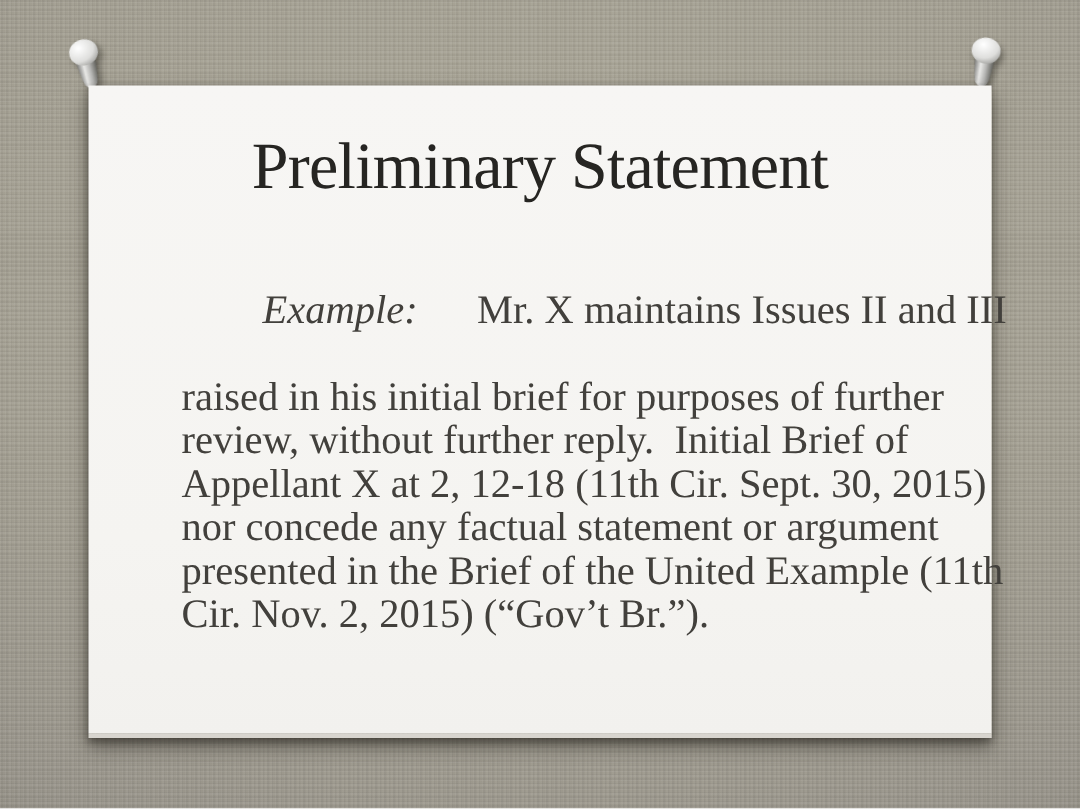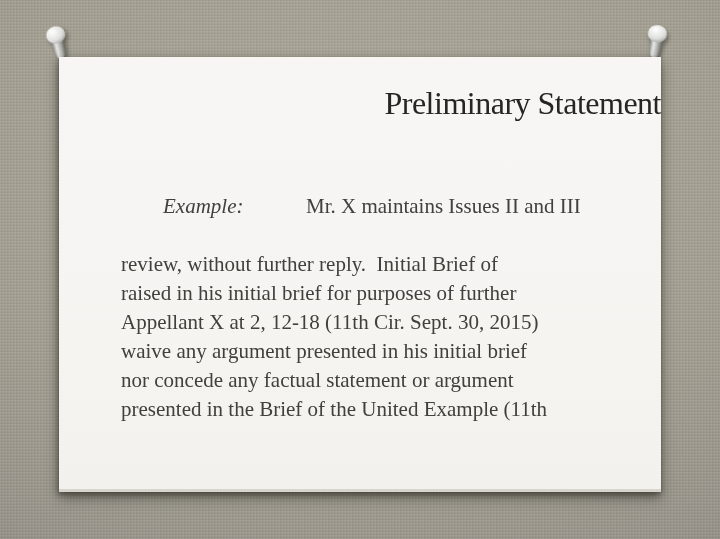--- a/index.html
+++ b/index.html
@@ -56,8 +56,8 @@
     left: 0;
     right: 0;
     top: 28px;
-    text-align: right;
-    font-size: 32px;
+    text-align: center;
+    font-size: 44px;
     letter-spacing: -0.5px;
     color: #262522;
     white-space: pre;

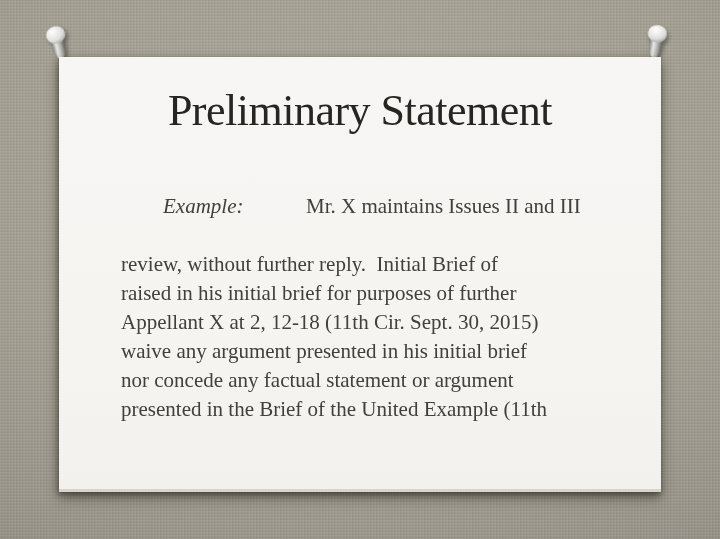--- a/index.html
+++ b/index.html
@@ -68,7 +68,7 @@
     left: 62px;
     top: 106px;
     width: 485px;
-    font-size: 21px;
+    font-size: 27px;
     line-height: 29px;
     color: #42403c;
   }

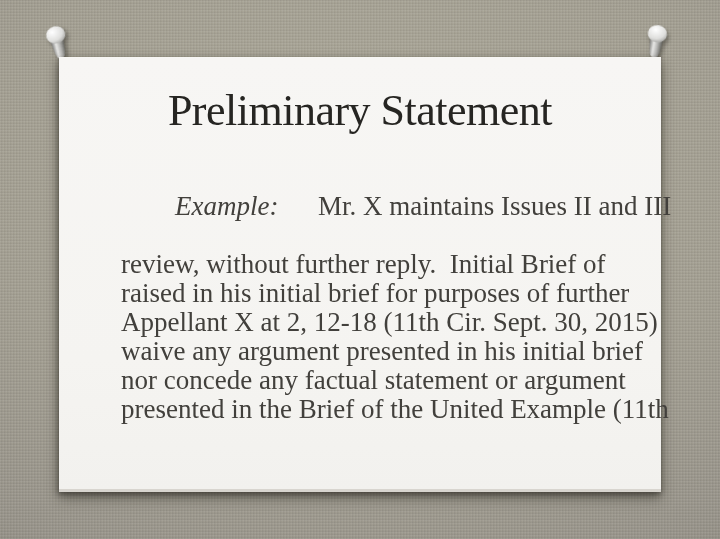--- a/index.html
+++ b/index.html
@@ -150,8 +150,8 @@
         <span class="lead-in">Example:</span><span>Mr. X maintains Issues II and III</span>
       </div>
       <div>
+          <div class="body-line">raised in his initial brief for purposes of further</div>
           <div class="body-line">review, without further reply.  Initial Brief of</div>
-          <div class="body-line">raised in his initial brief for purposes of further</div>
           <div class="body-line">Appellant X at 2, 12-18 (11th Cir. Sept. 30, 2015)</div>
           <div class="body-line">waive any argument presented in his initial brief</div>
           <div class="body-line">nor concede any factual statement or argument</div>

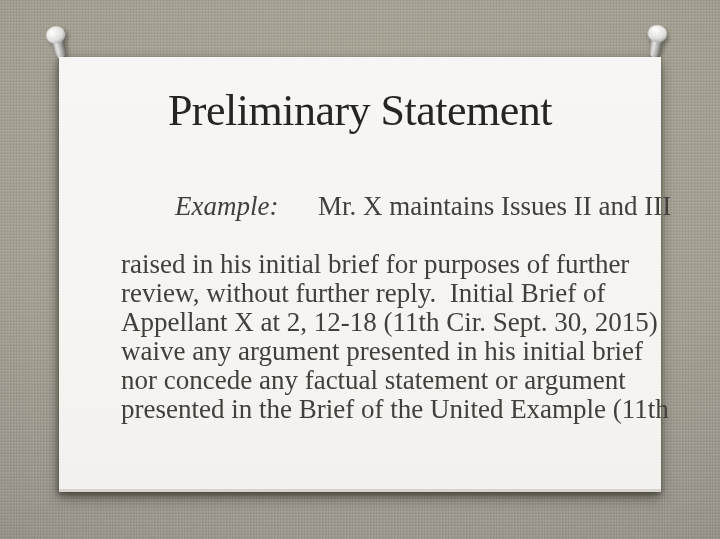--- a/index.html
+++ b/index.html
@@ -153,7 +153,6 @@
           <div class="body-line">raised in his initial brief for purposes of further</div>
           <div class="body-line">review, without further reply.  Initial Brief of</div>
           <div class="body-line">Appellant X at 2, 12-18 (11th Cir. Sept. 30, 2015)</div>
-          <div class="body-line">waive any argument presented in his initial brief</div>
           <div class="body-line">nor concede any factual statement or argument</div>
           <div class="body-line">presented in the Brief of the United Example (11th</div>
         </div>

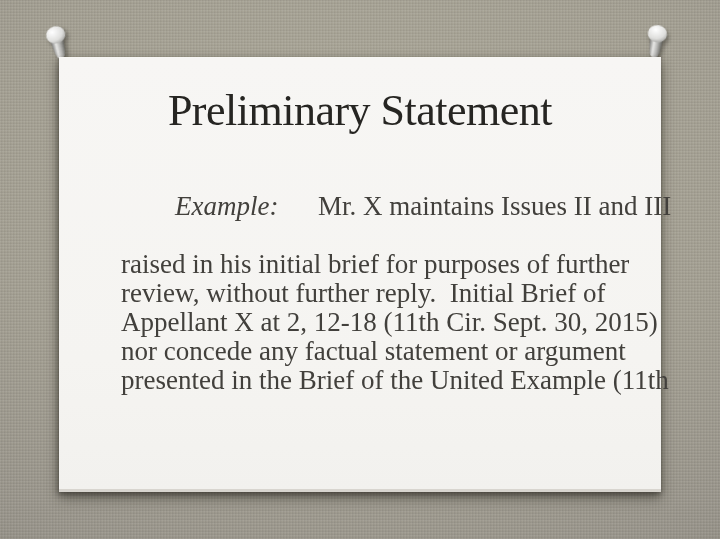--- a/index.html
+++ b/index.html
@@ -155,6 +155,7 @@
           <div class="body-line">Appellant X at 2, 12-18 (11th Cir. Sept. 30, 2015)</div>
           <div class="body-line">nor concede any factual statement or argument</div>
           <div class="body-line">presented in the Brief of the United Example (11th</div>
+          <div class="body-line">Cir. Nov. 2, 2015) (“Gov’t Br.”).</div>
         </div>
     </div>
 

